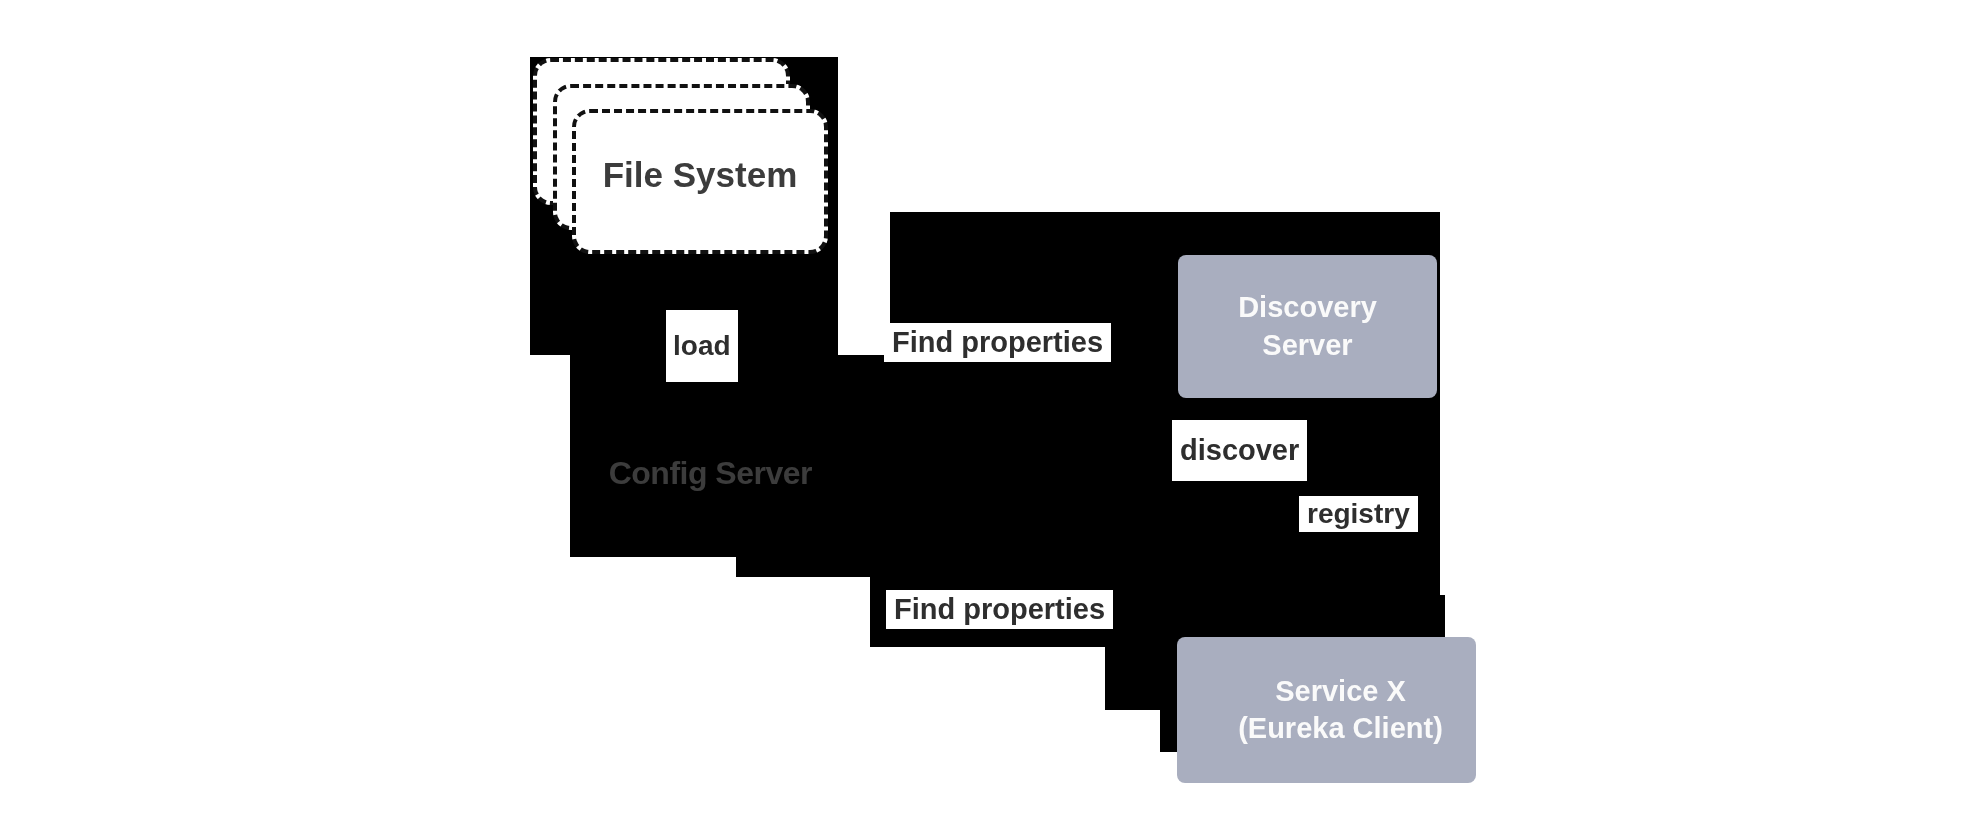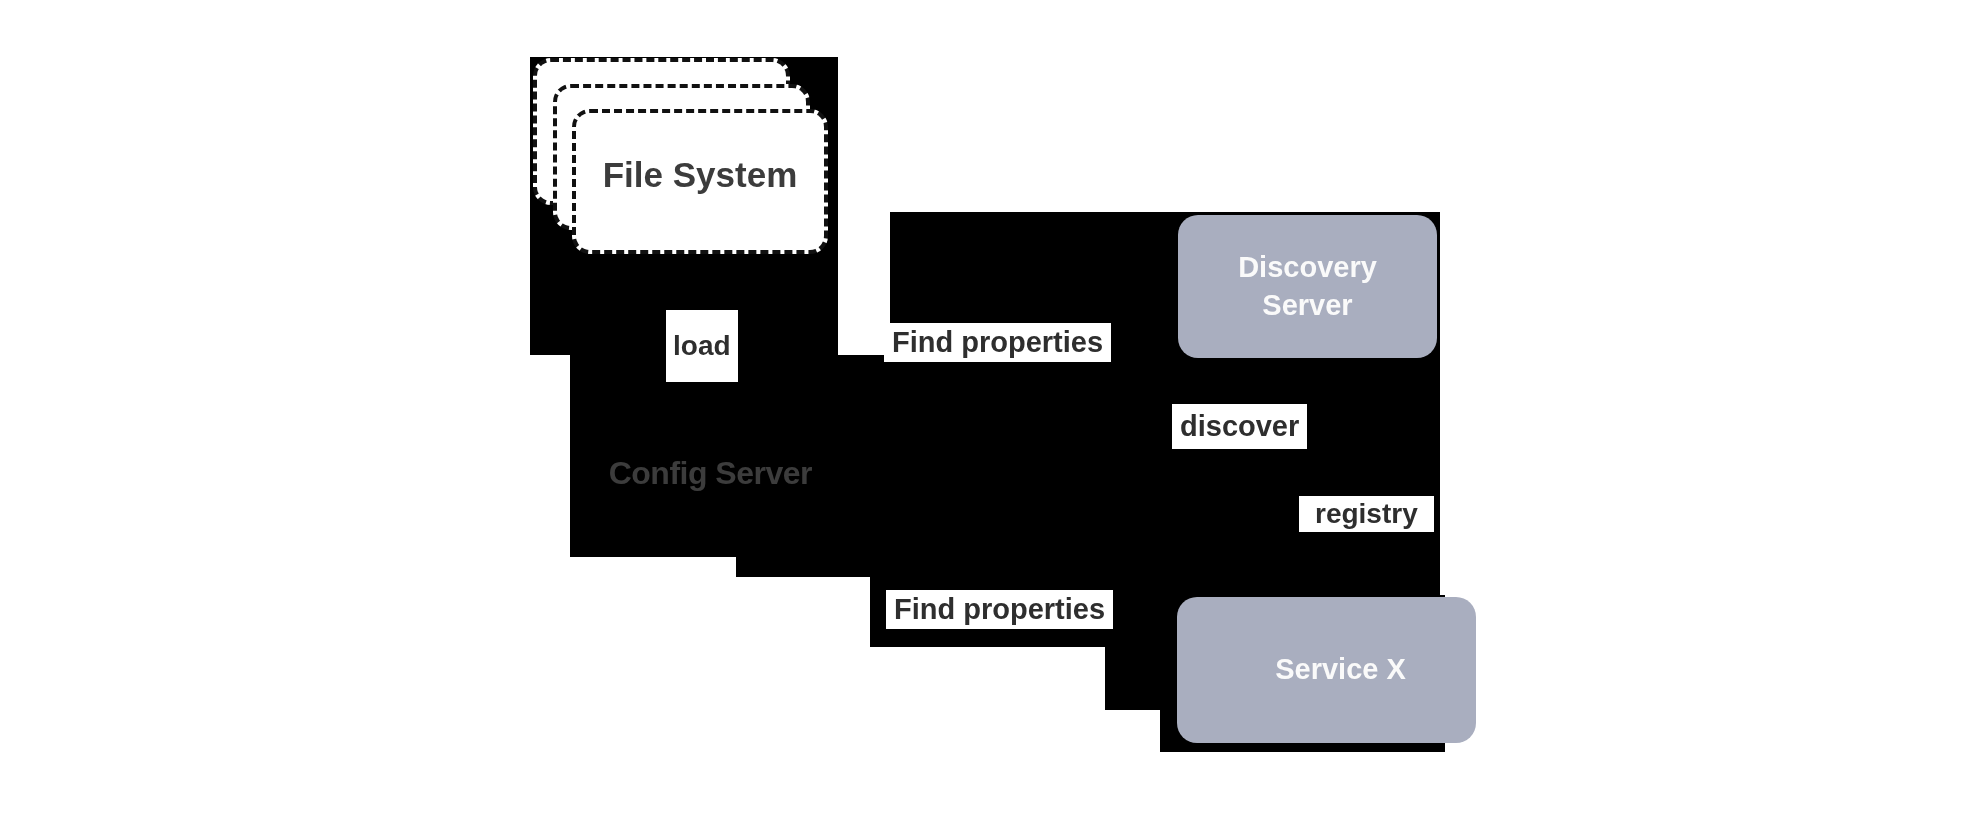--- a/index.html
+++ b/index.html
@@ -64,7 +64,7 @@
   .node {
     position: absolute;
     background: var(--node-fill);
-    border-radius: 20px;
+    border-radius: 8px;
     display: flex;
     flex-direction: column;
     align-items: center;
@@ -74,6 +74,7 @@
     font-weight: bold;
     font-size: 29px;
     line-height: 1.28;
+    margin-top: 40px;
   }
   .node.discovery { left: 1178px; top: 215px; width: 259px; height: 143px; padding: 0 34px; box-sizing: border-box; }
   .node.servicex  { left: 1177px; top: 597px; width: 271px; height: 146px; padding-left: 28px; }

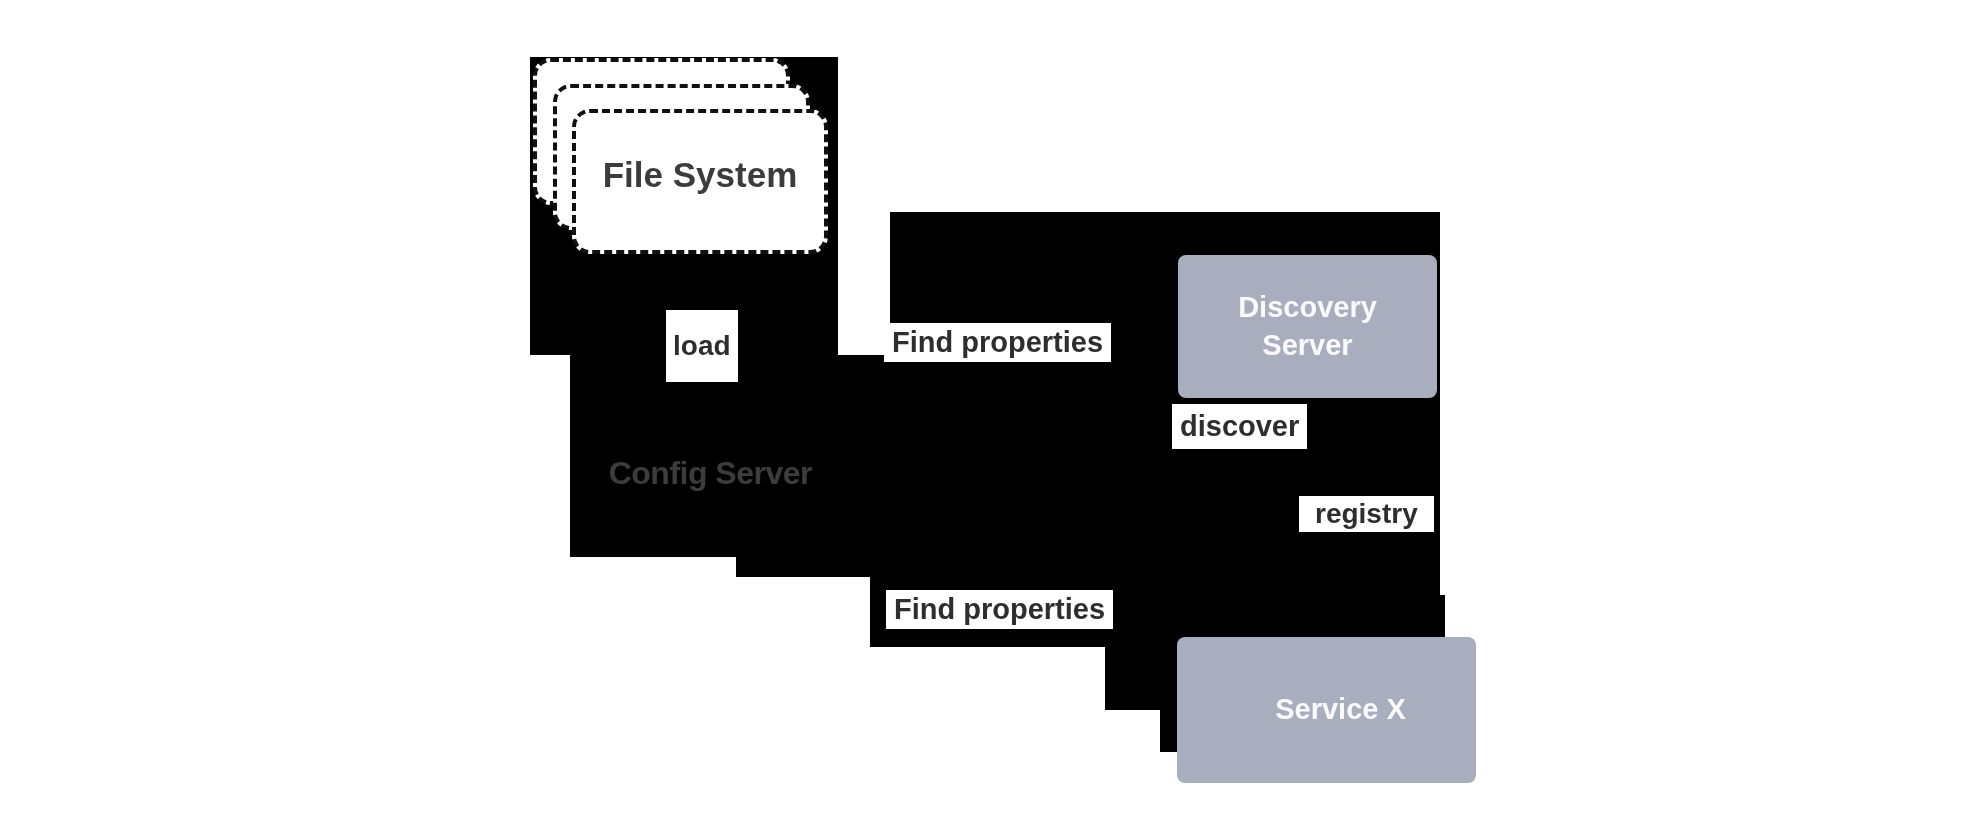--- a/index.html
+++ b/index.html
@@ -90,7 +90,7 @@
   .tag.load      { left: 666px;  top: 310px; font-size: 28px; padding: 20px 7px; }
   .tag.fp-top    { left: 884px;  top: 323px; font-size: 29px; padding: 3px 8px; }
   .tag.fp-bottom { left: 886px;  top: 590px; font-size: 29px; padding: 3px 8px; }
-  .tag.discover  { left: 1172px; top: 404px; font-size: 29px; padding: 6px 8px; }
+  .tag.discover  { left: 1172px; top: 420px; font-size: 29px; padding: 14px 8px; }
   .tag.registry  { left: 1299px; top: 496px; font-size: 28px; padding: 2px 16px; }
 
   

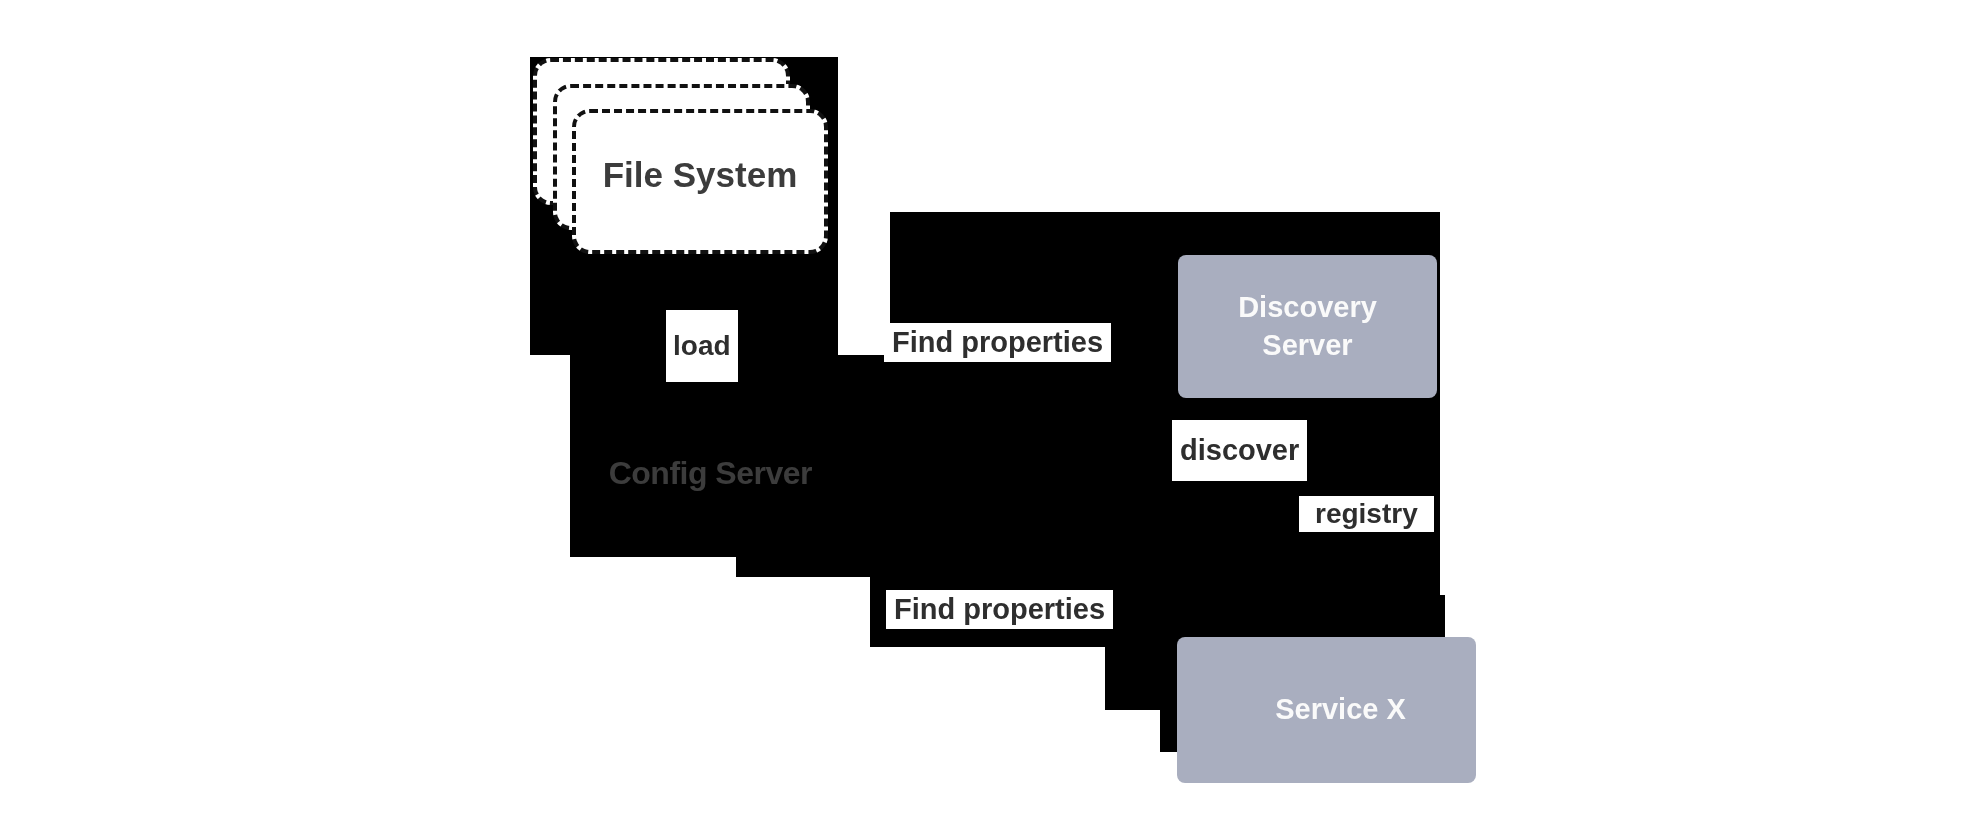--- a/index.html
+++ b/index.html
@@ -91,7 +91,7 @@
   .tag.fp-top    { left: 884px;  top: 323px; font-size: 29px; padding: 3px 8px; }
   .tag.fp-bottom { left: 886px;  top: 590px; font-size: 29px; padding: 3px 8px; }
   .tag.discover  { left: 1172px; top: 420px; font-size: 29px; padding: 14px 8px; }
-  .tag.registry  { left: 1299px; top: 496px; font-size: 28px; padding: 2px 16px; }
+  .tag.registry  { left: 1299px; top: 496px; font-size: 28px; padding: 2px 8px; }
 
   
   .ghost-title {

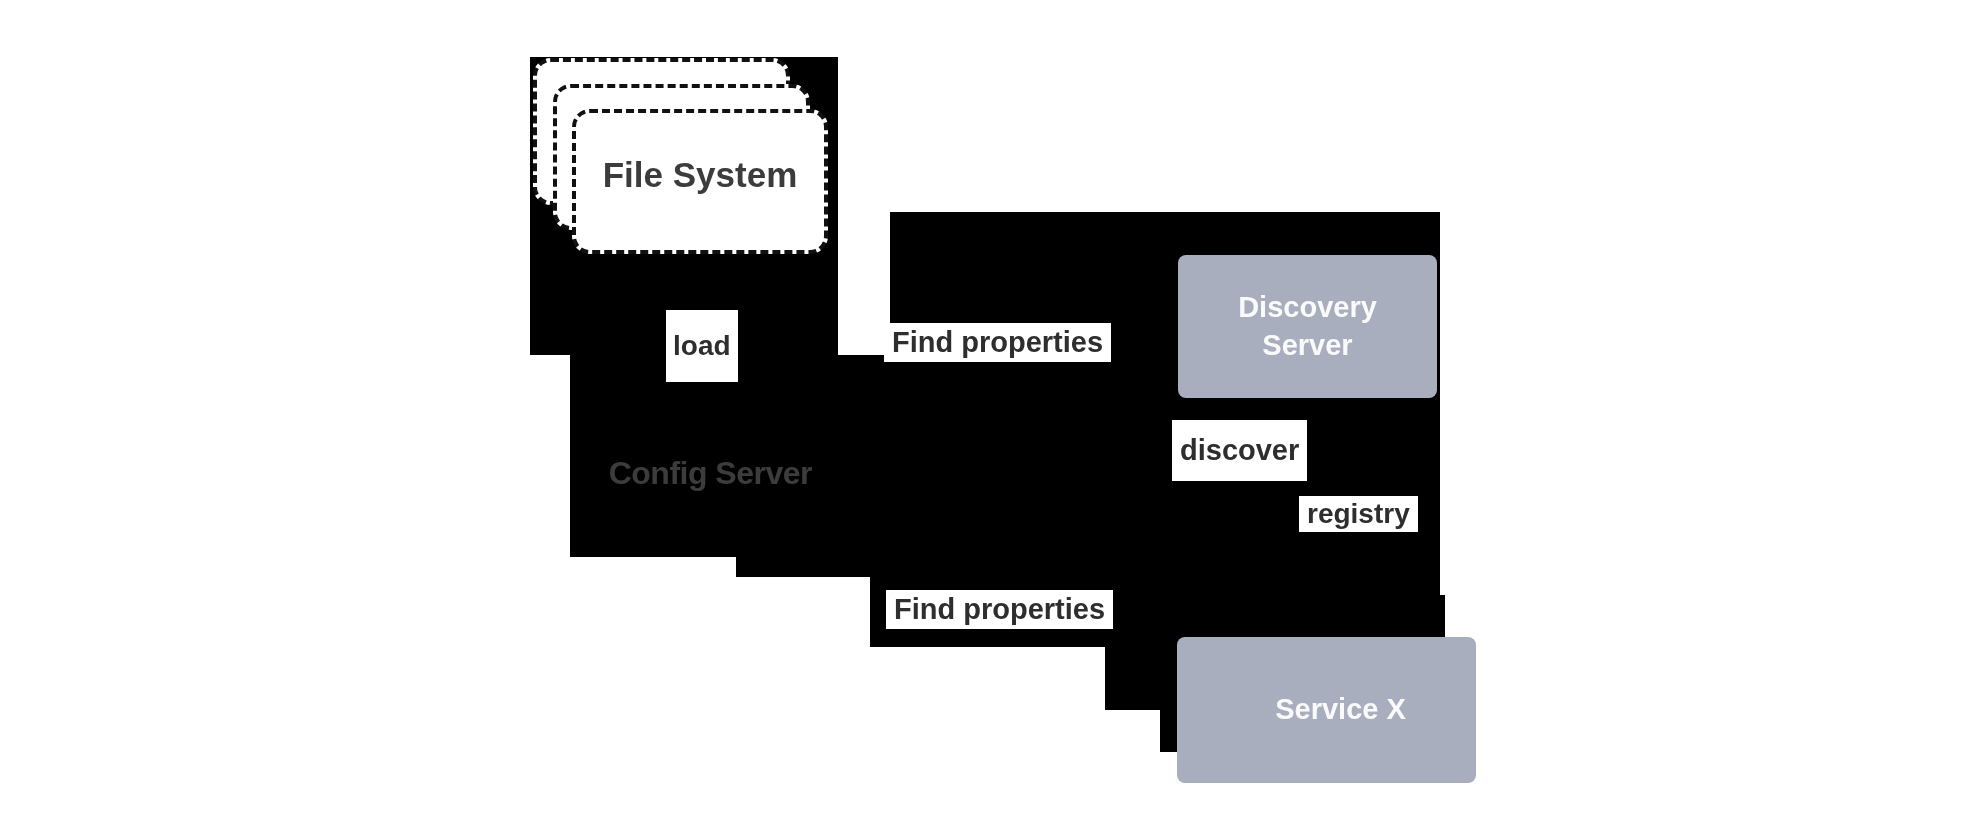--- a/index.html
+++ b/index.html
@@ -136,6 +136,7 @@
 
   <div class="node servicex">
     <span>Service X</span>
+    <span>(Eureka Client)</span>
   </div>
 
   <div class="tag load">load</div>

